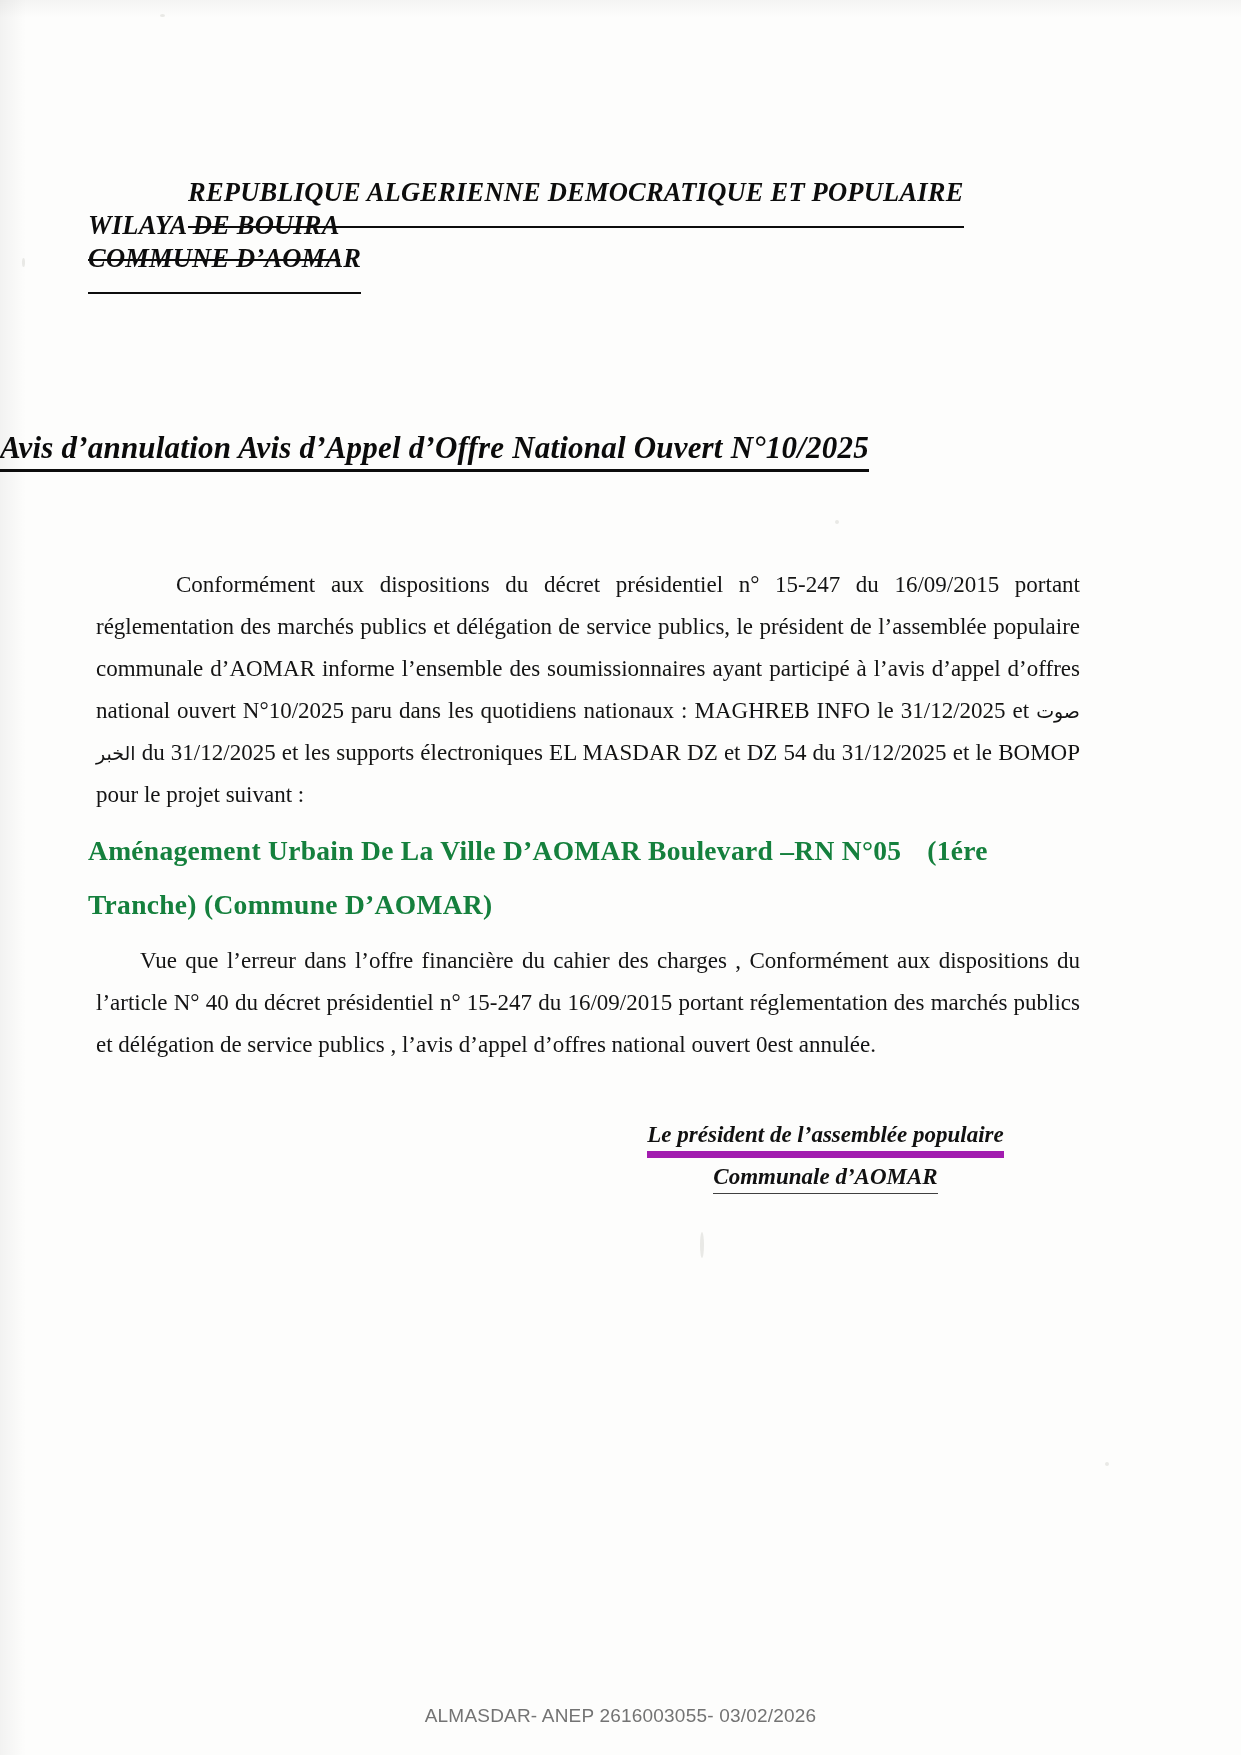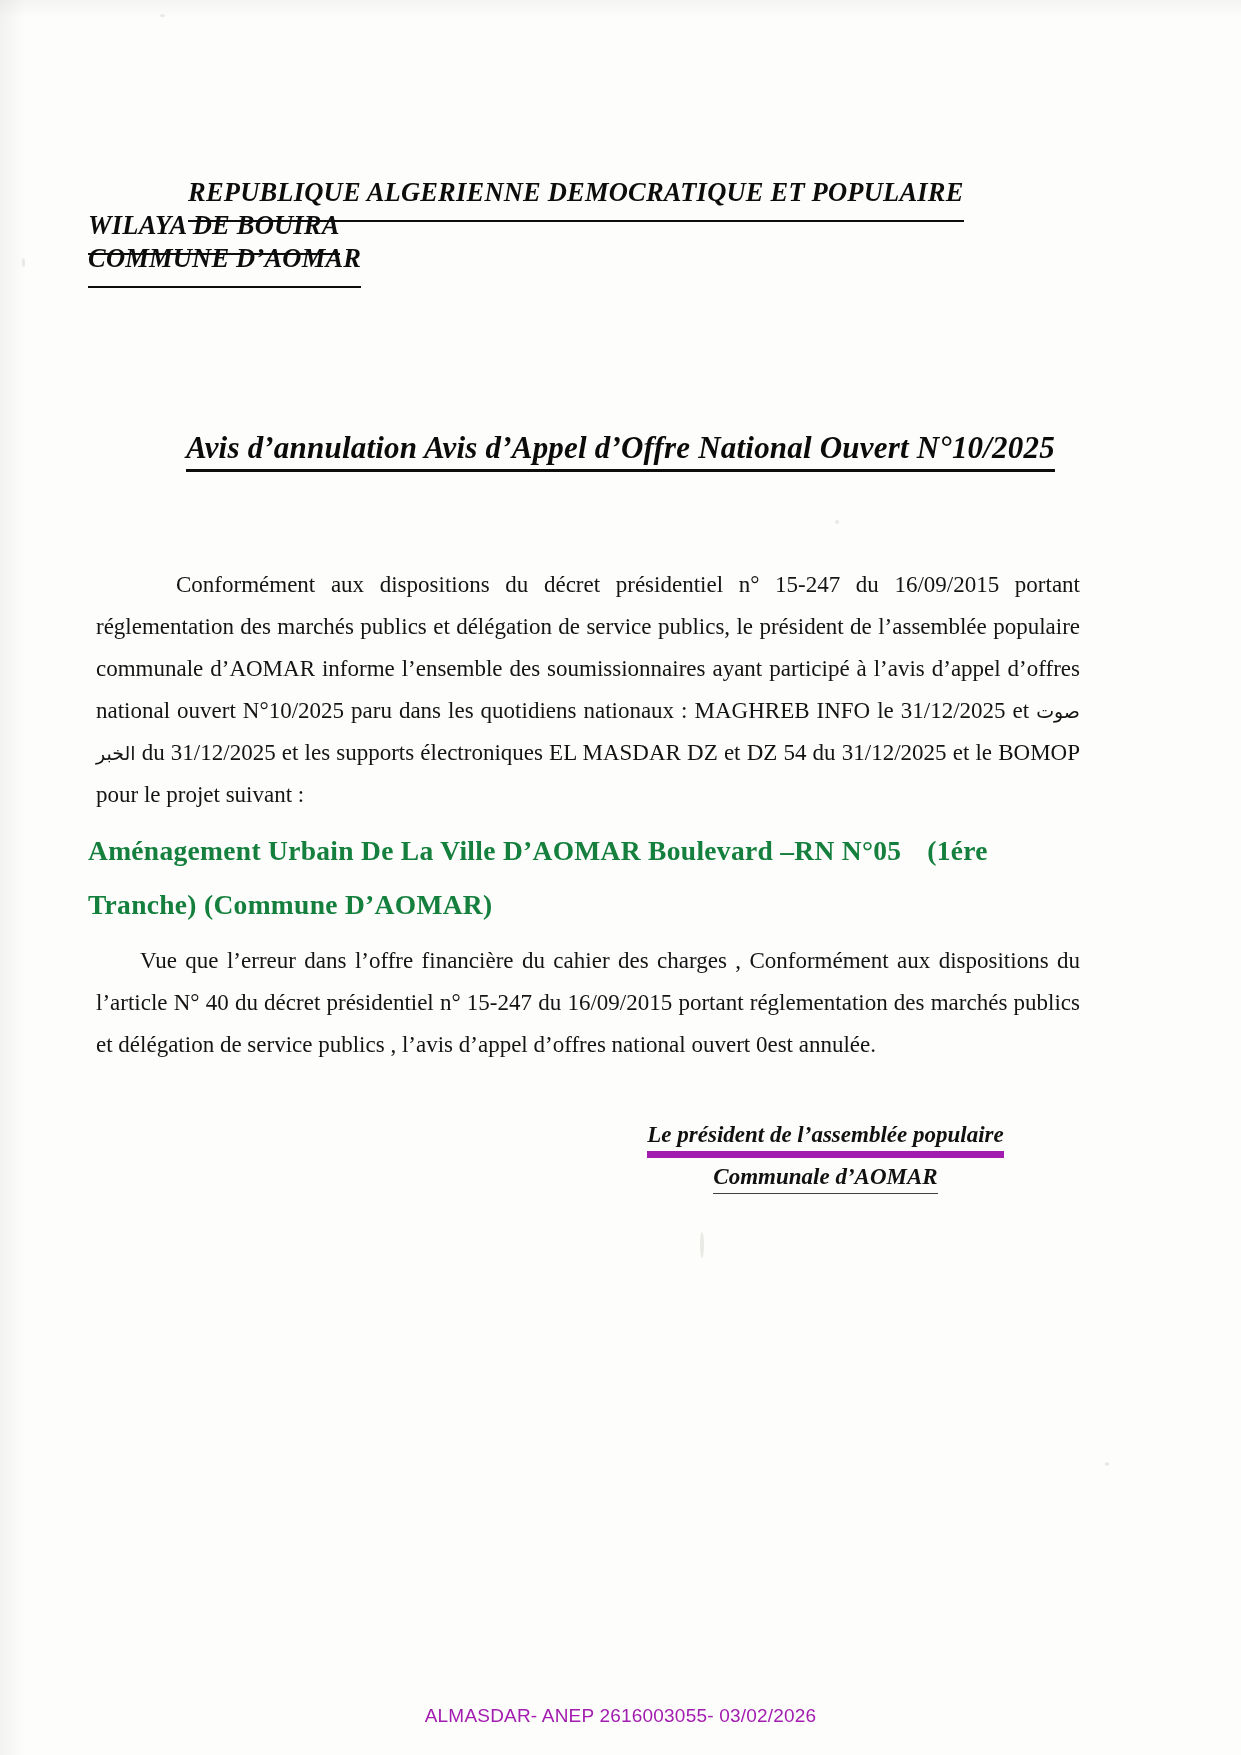--- a/index.html
+++ b/index.html
@@ -49,7 +49,7 @@
   }
   .header .line span.u {
     border-bottom: 2.6px solid #0d0d0d;
-    padding-bottom: 13px;
+    padding-bottom: 19px;
   }
   .header .line.republic {
     padding-left: 100px;

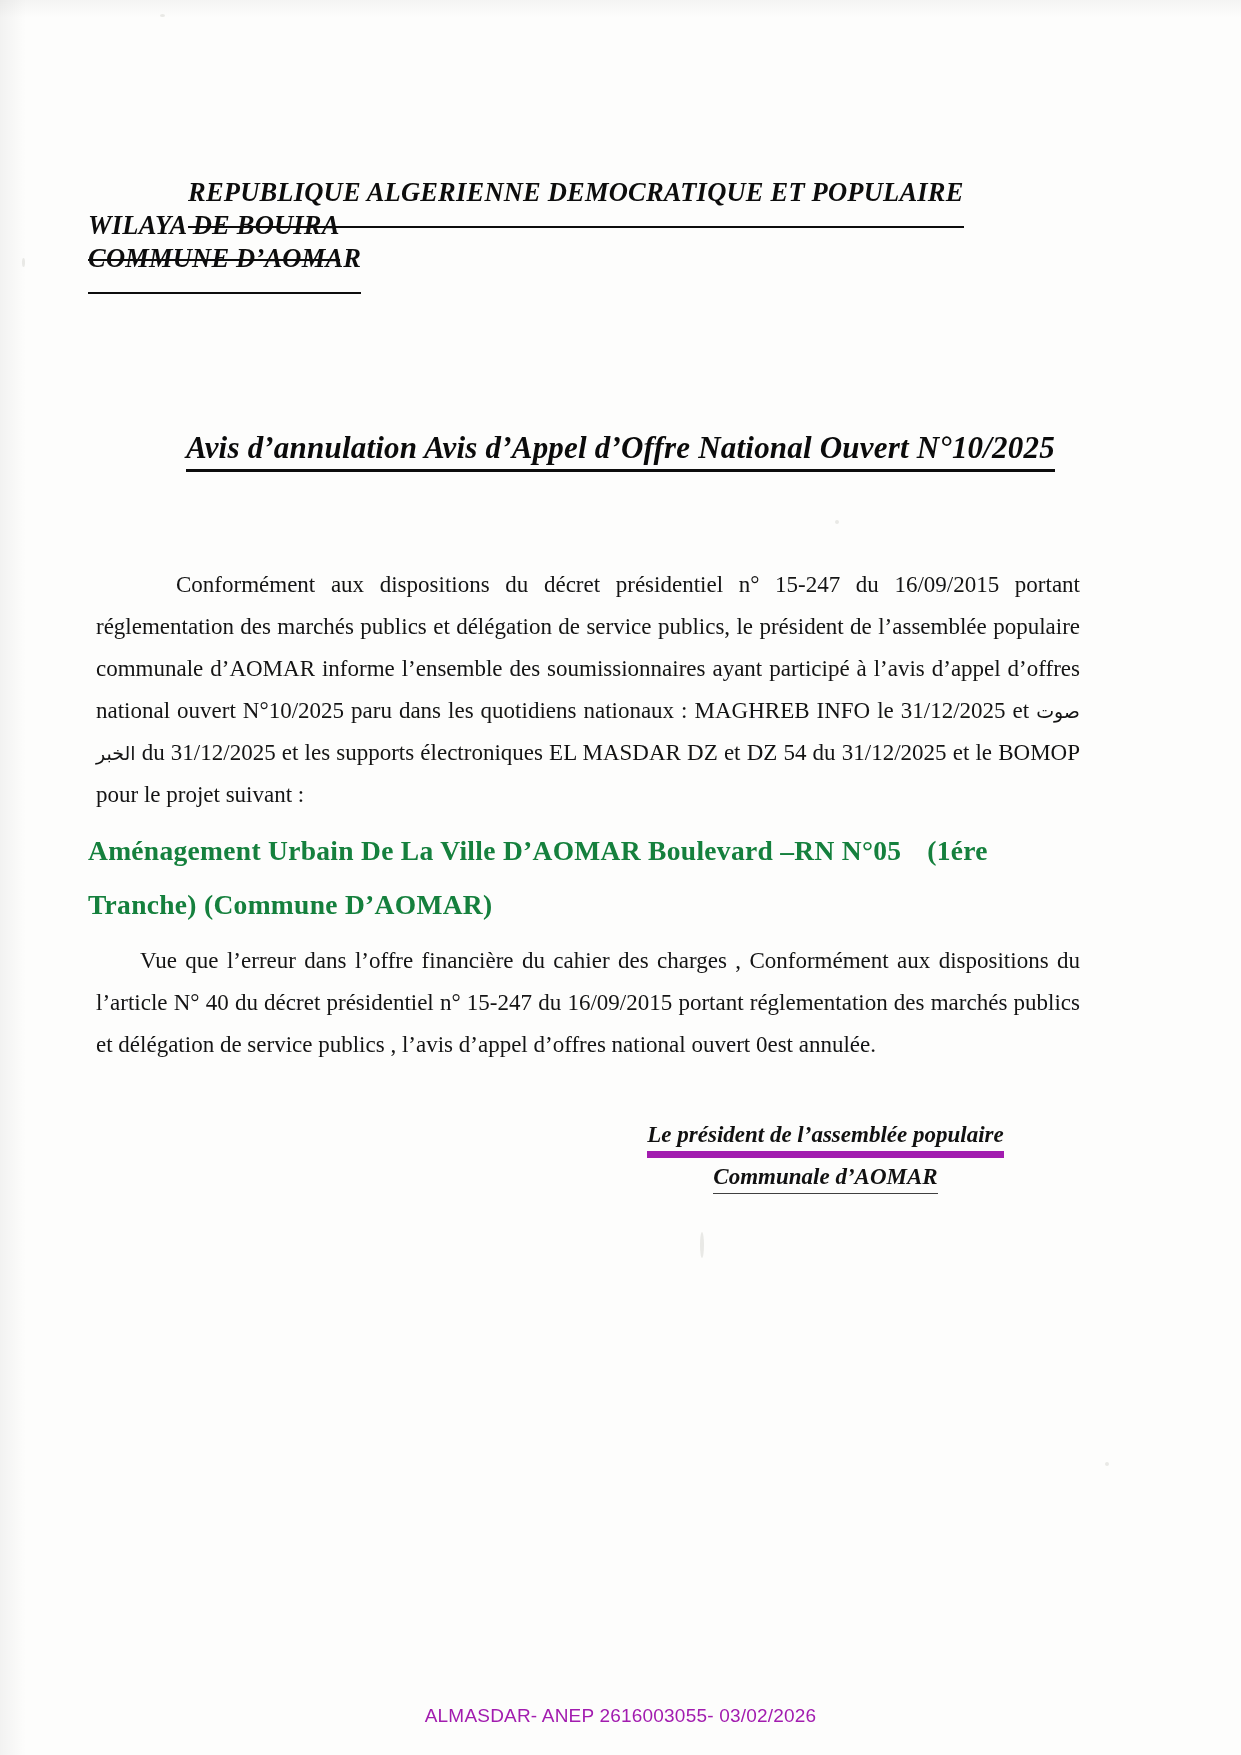--- a/index.html
+++ b/index.html
@@ -61,7 +61,7 @@
     left: 0;
     top: 430px;
     width: 1241px;
-    text-align: center;
+    text-align: left;
   }
   .doc-title span {
     display: inline-block;

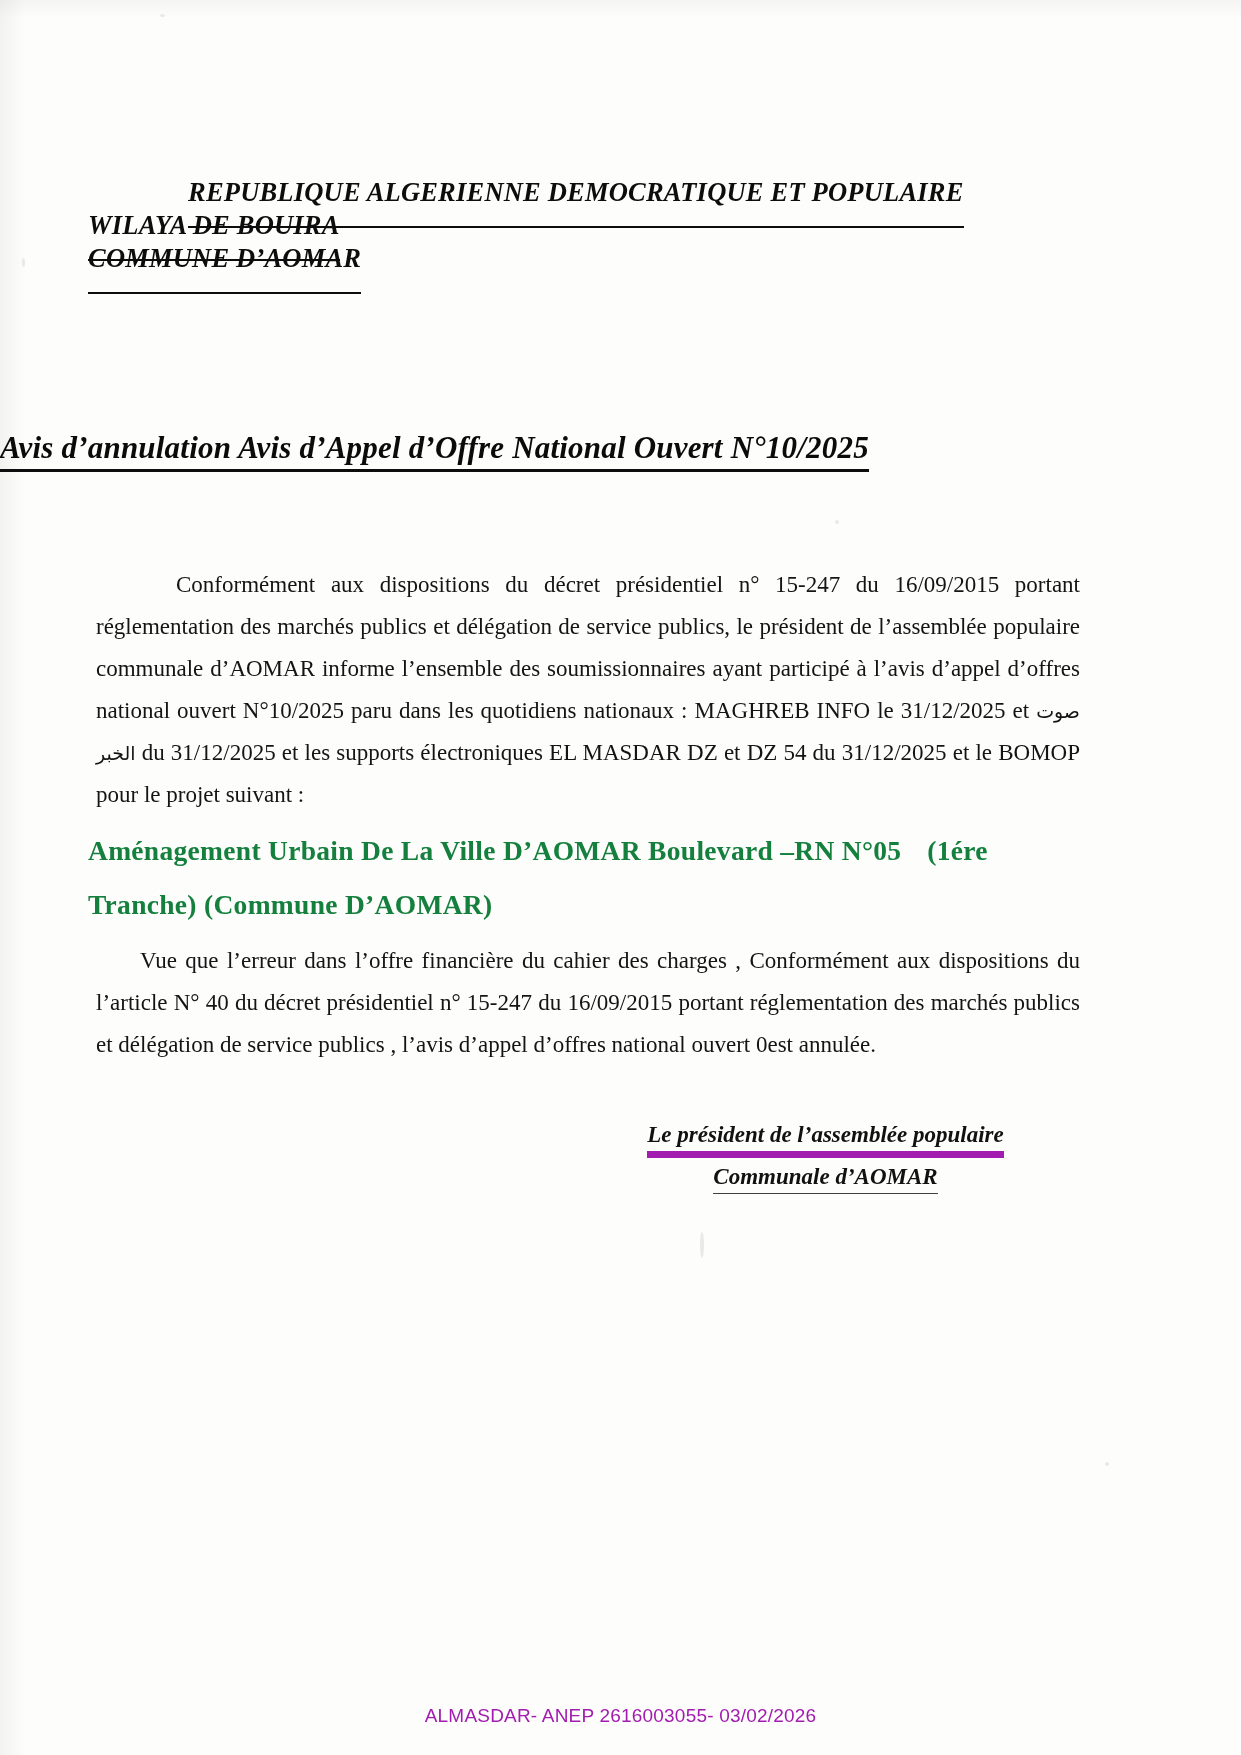--- a/index.html
+++ b/index.html
@@ -159,7 +159,7 @@
     text-align: center;
     font-family: "Liberation Sans", "DejaVu Sans", sans-serif;
     font-size: 19px;
-    color: #a21caf;
+    color: #737373;
     letter-spacing: 0.2px;
   }
 

